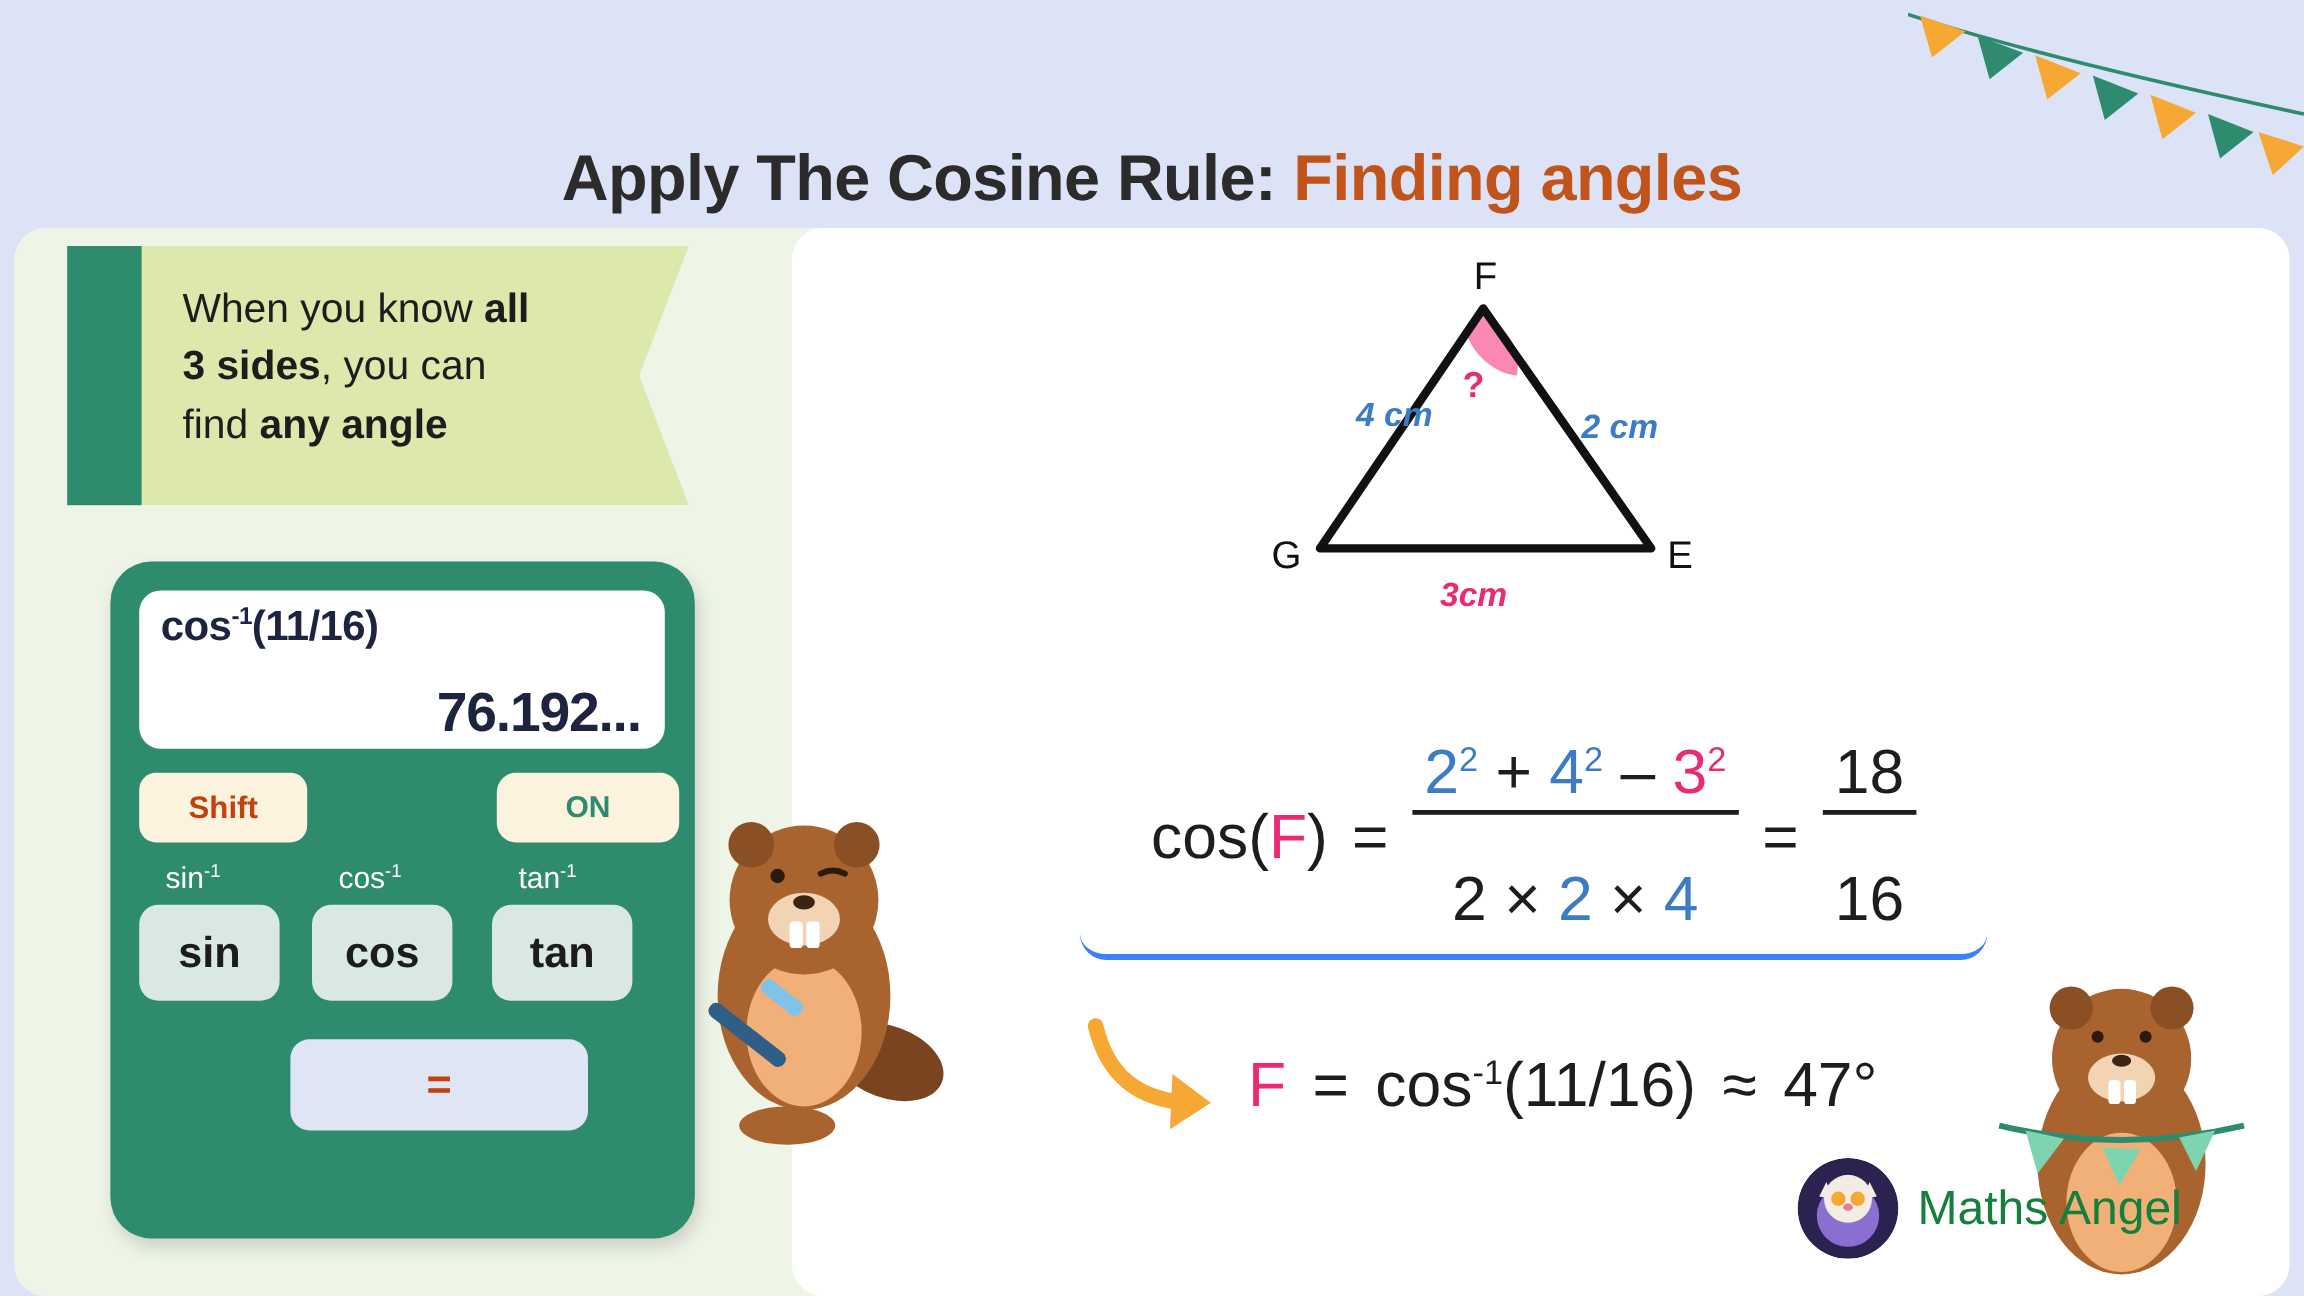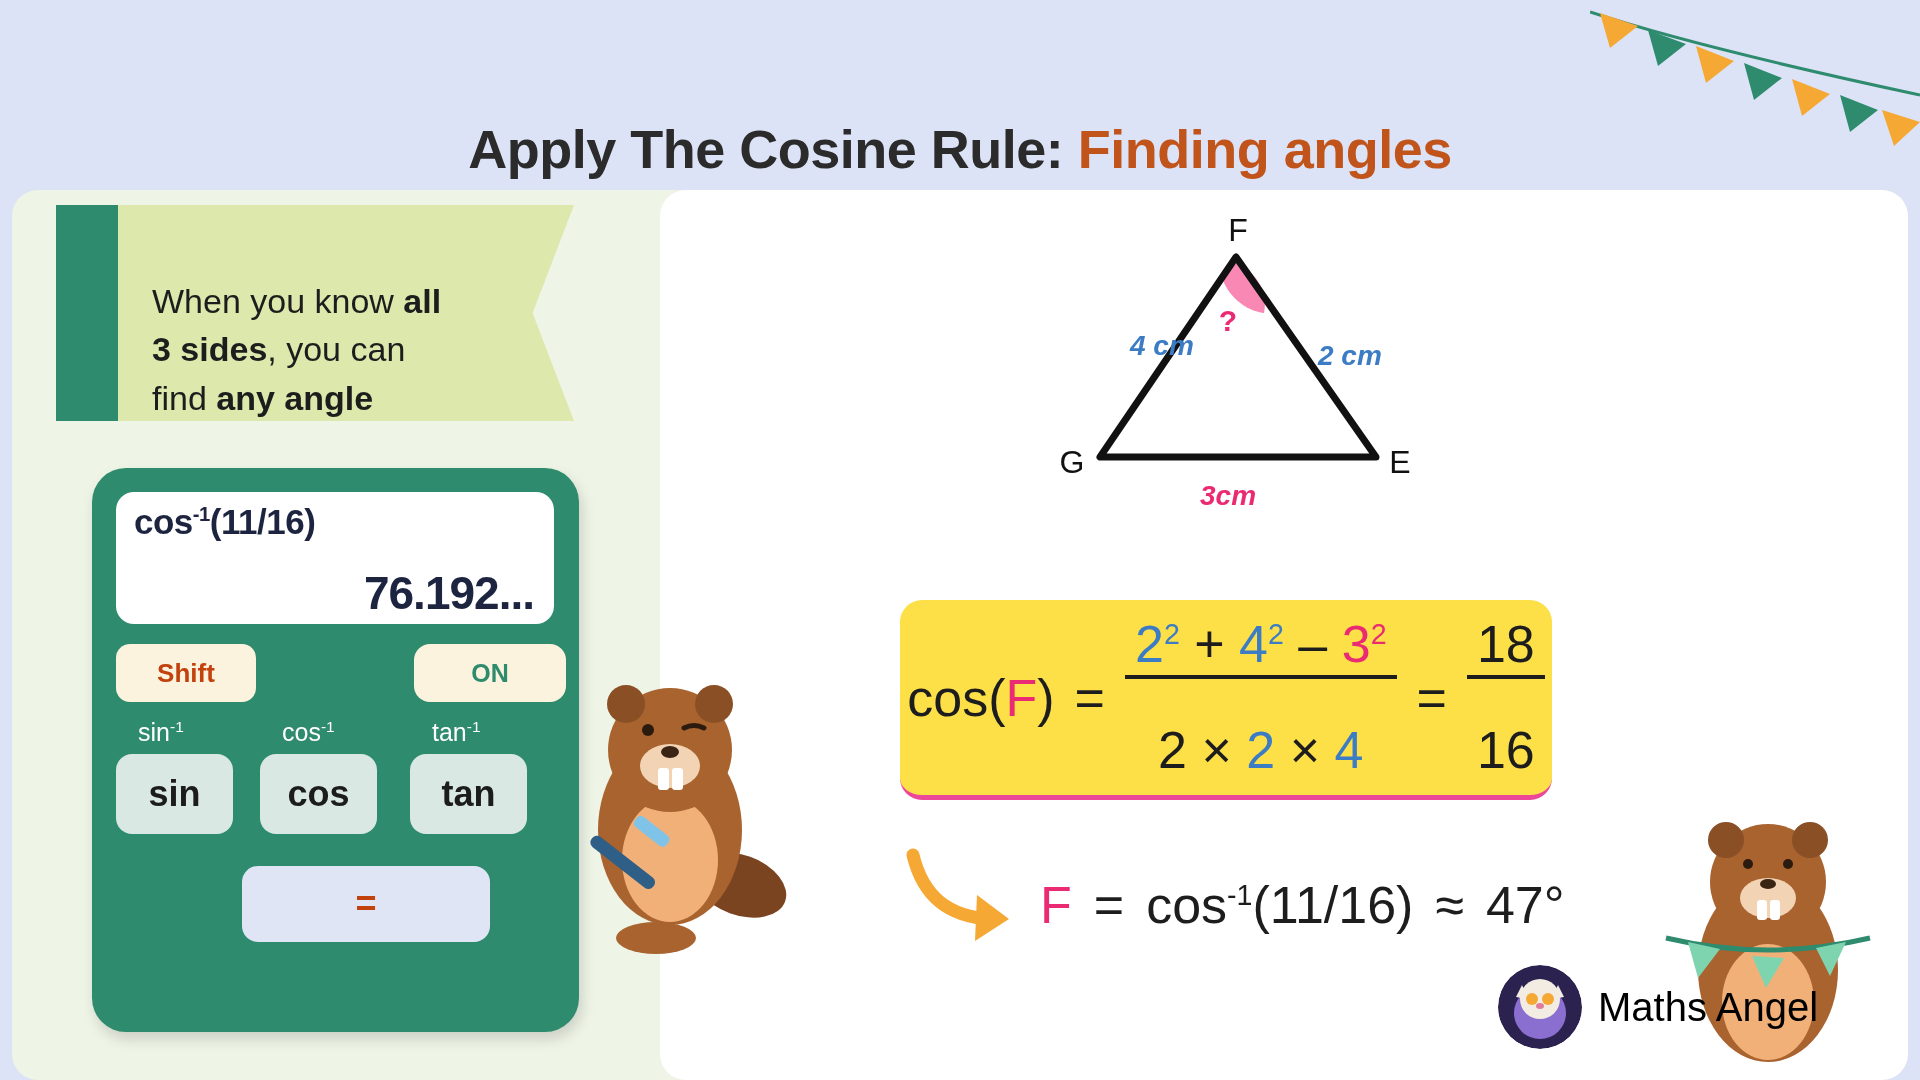--- a/index.html
+++ b/index.html
@@ -53,7 +53,7 @@
   }
   .callout-text {
     position: absolute; left: 96px; top: 28px; width: 380px;
-    font-size: 34px; line-height: 1.42; color: #1d1d1d; margin-top: 44px;
+    font-size: 34px; line-height: 1.42; color: #1d1d1d;
   }
   .callout-text b { font-weight: bold; }
 

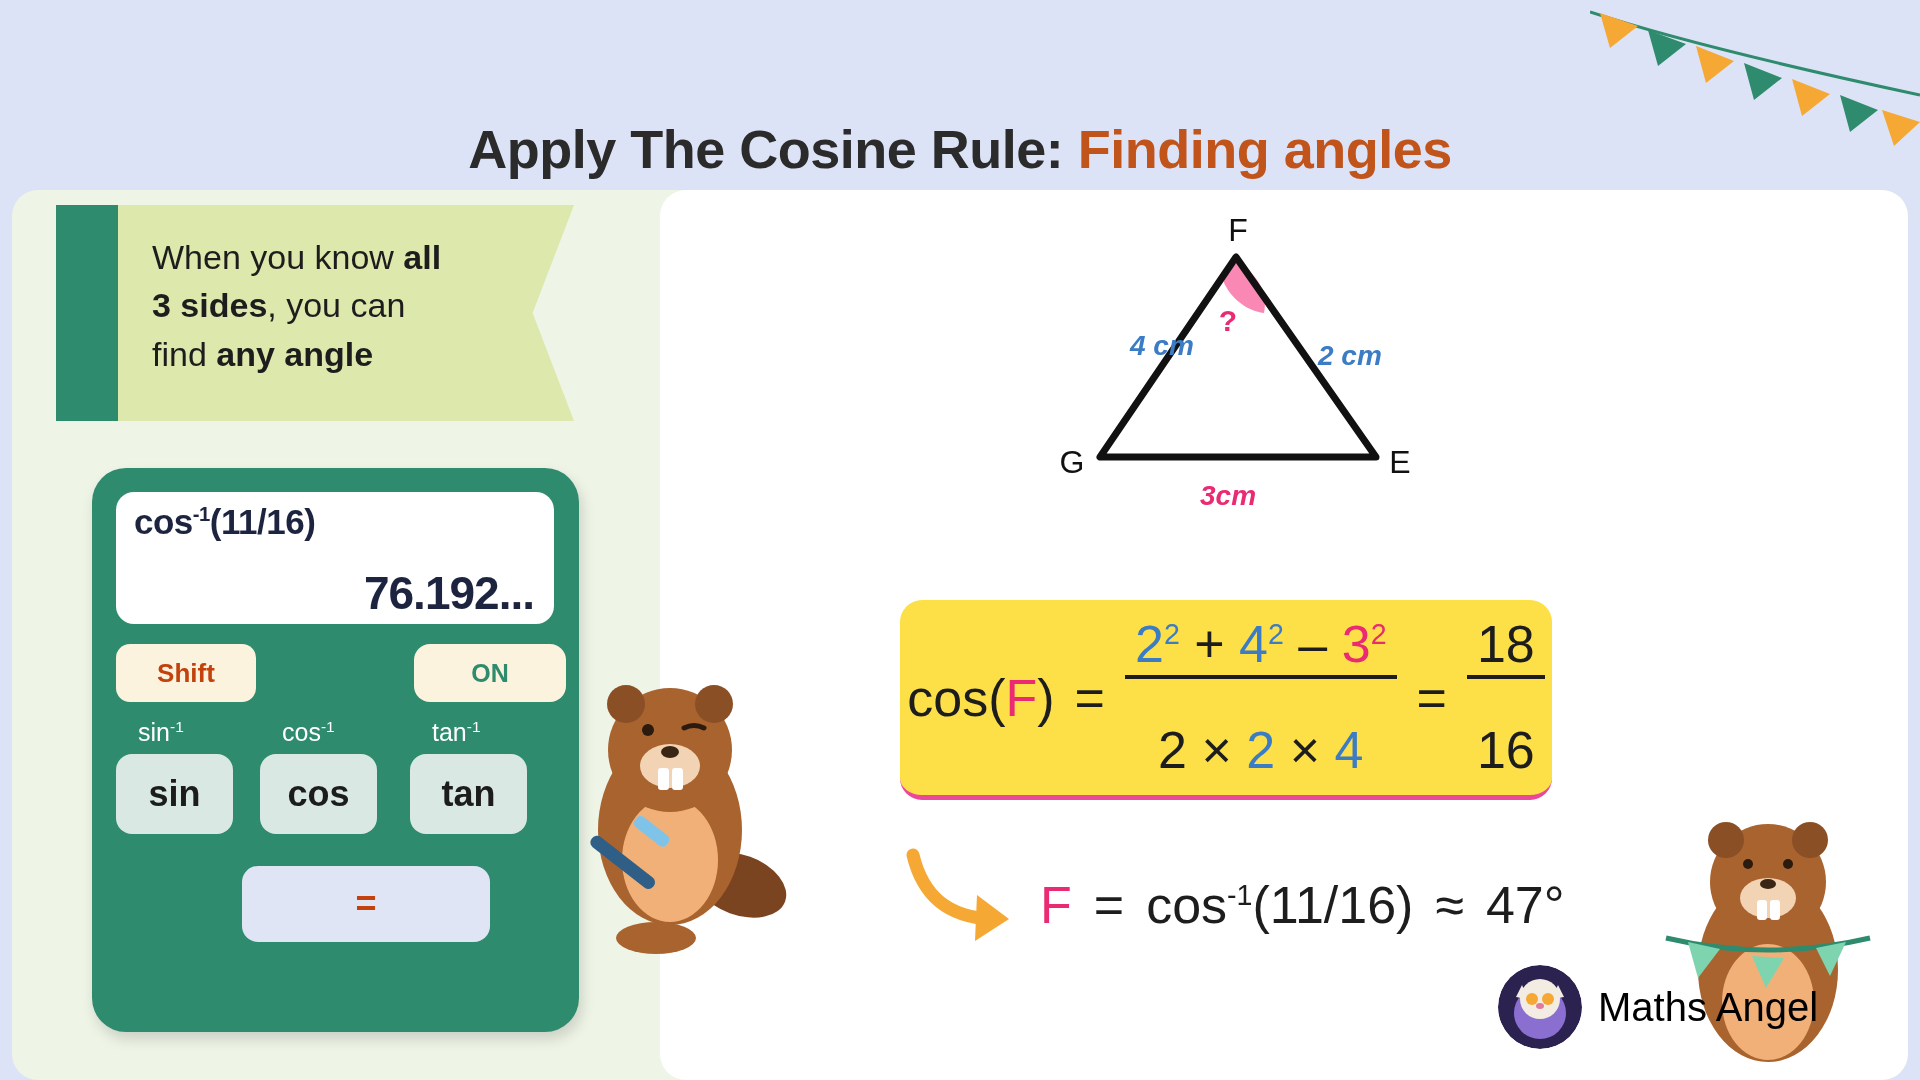--- a/index.html
+++ b/index.html
@@ -111,9 +111,9 @@
   
   .formula-box {
     position: absolute; left: 900px; top: 600px;
-    width: 652px; height: 200px;
-    background: #fde047; border-radius: 22px;
-    border-bottom: 5px solid #ec4899;
+    width: 756px; height: 200px;
+    background: #ffffff; border-radius: 22px;
+    border-bottom: 5px solid #3b82f6;
     display: flex; align-items: center; justify-content: center;
   }
   .formula {

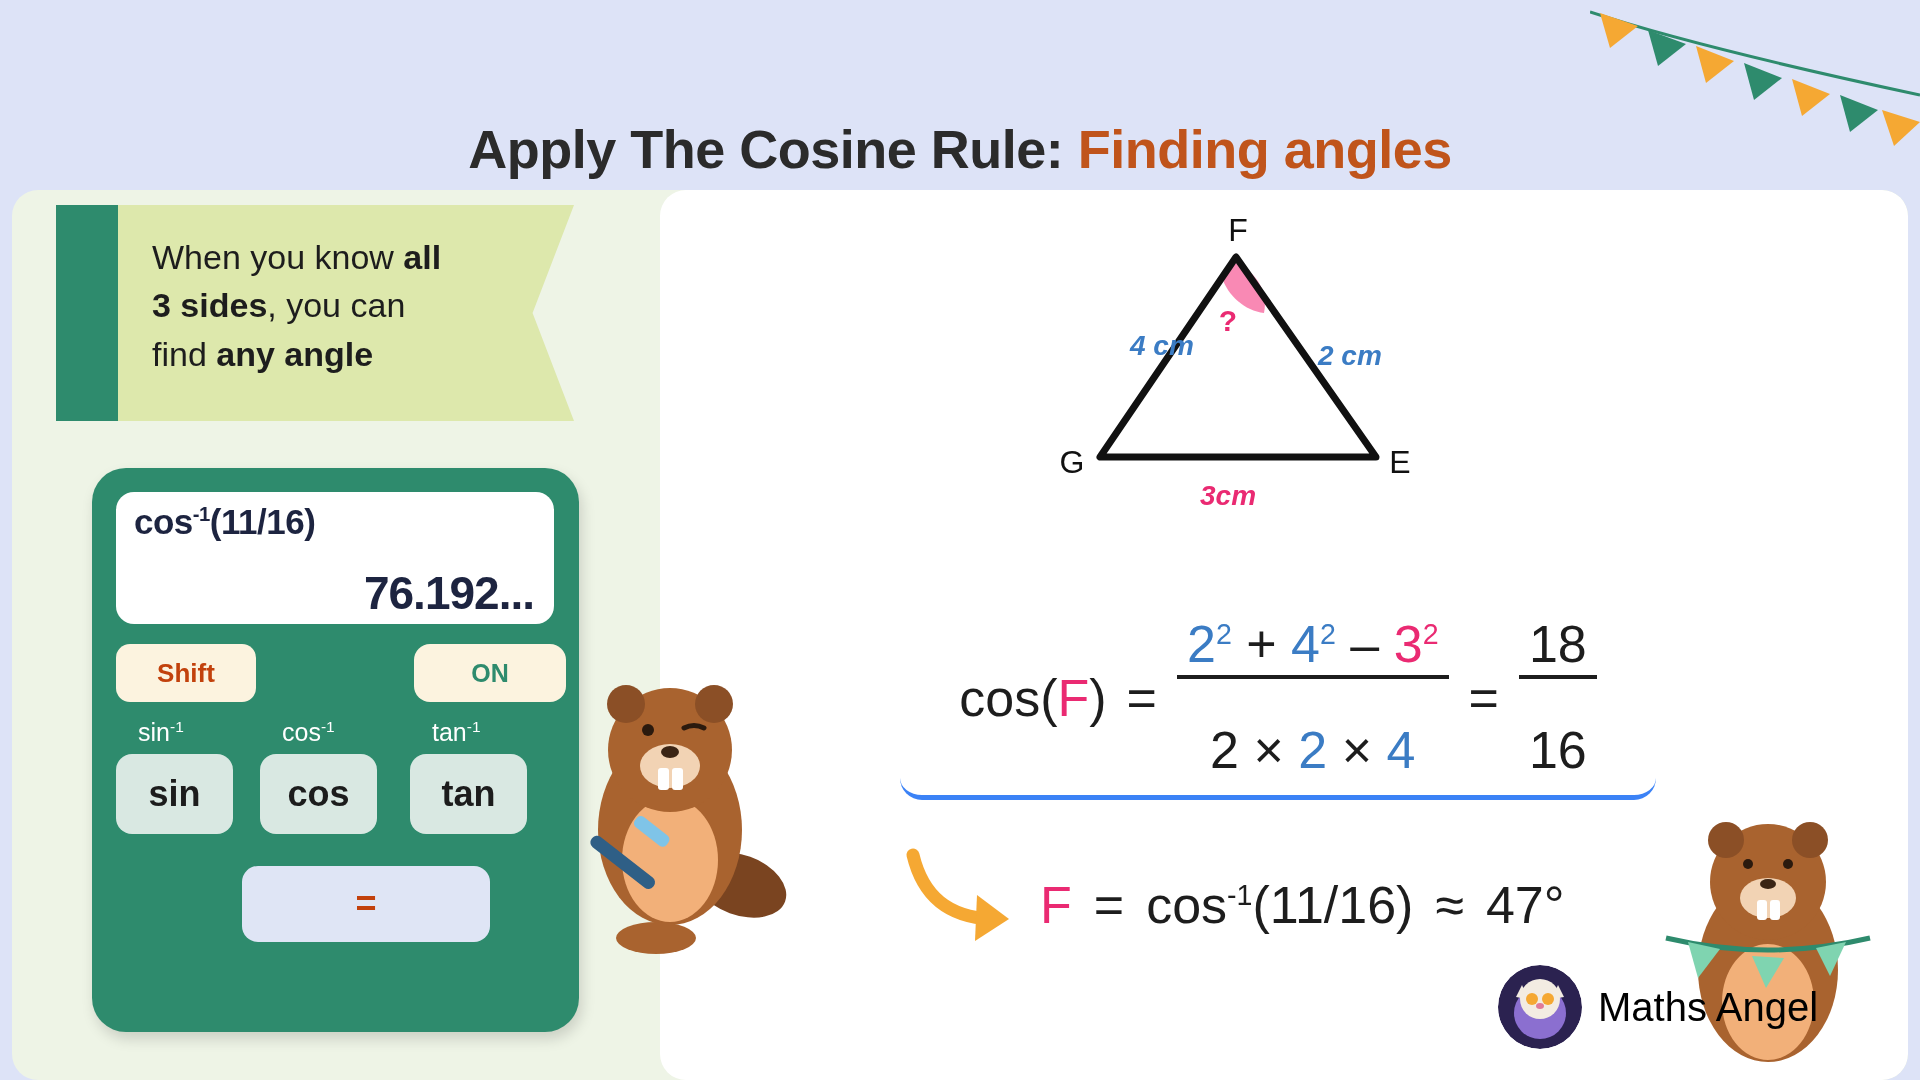--- a/index.html
+++ b/index.html
@@ -146,7 +146,7 @@
     display: flex; align-items: center; gap: 16px;
   }
   .brand-logo { width: 84px; height: 84px; border-radius: 50%; }
-  .brand-name { font-size: 40px; color: #000000; }
+  .brand-name { font-size: 40px; color: #15803d; }
 </style>
 </head>
 <body>

